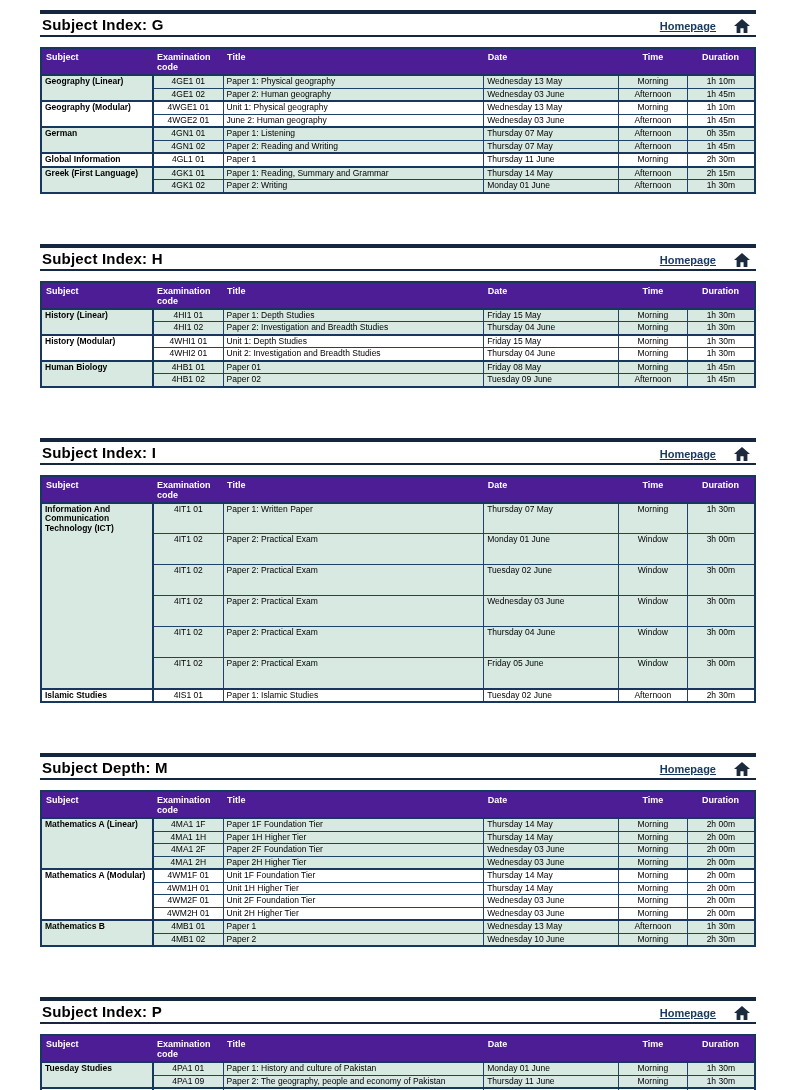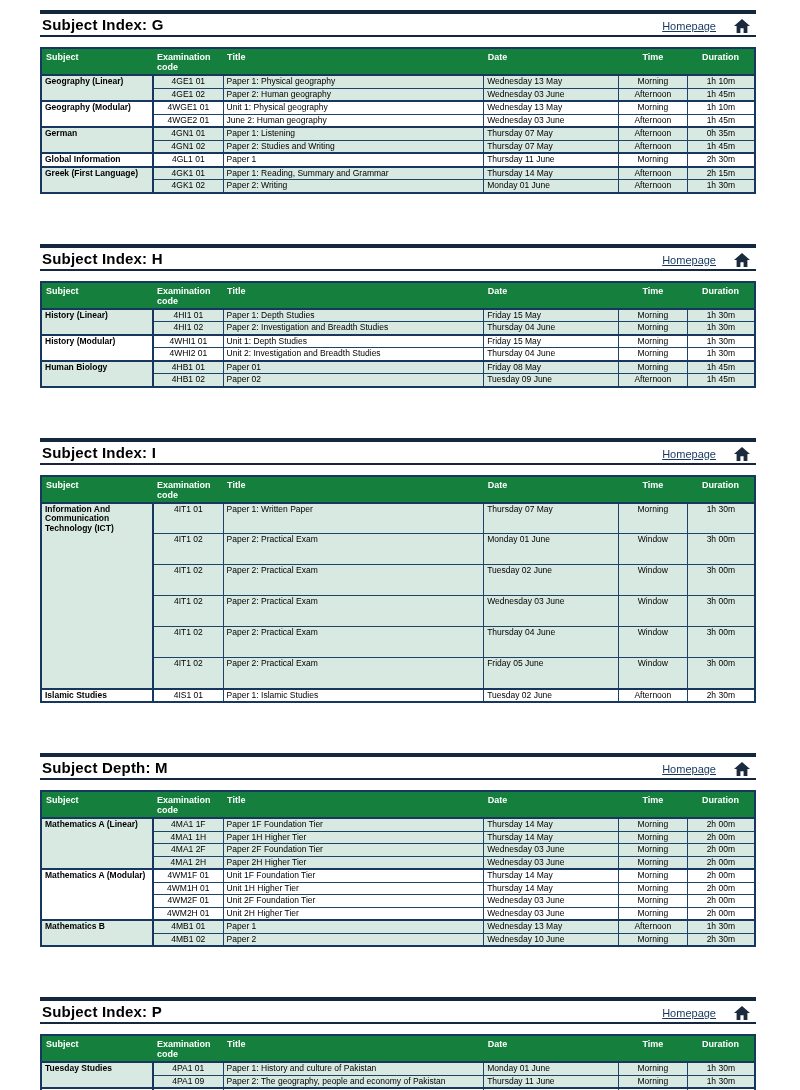--- a/index.html
+++ b/index.html
@@ -41,7 +41,7 @@
   }
   .homepage-link {
     font-size: 11px;
-    font-weight: normal;
+    font-weight: bold;
     color: #17375E;
     text-decoration: underline;
     cursor: pointer;

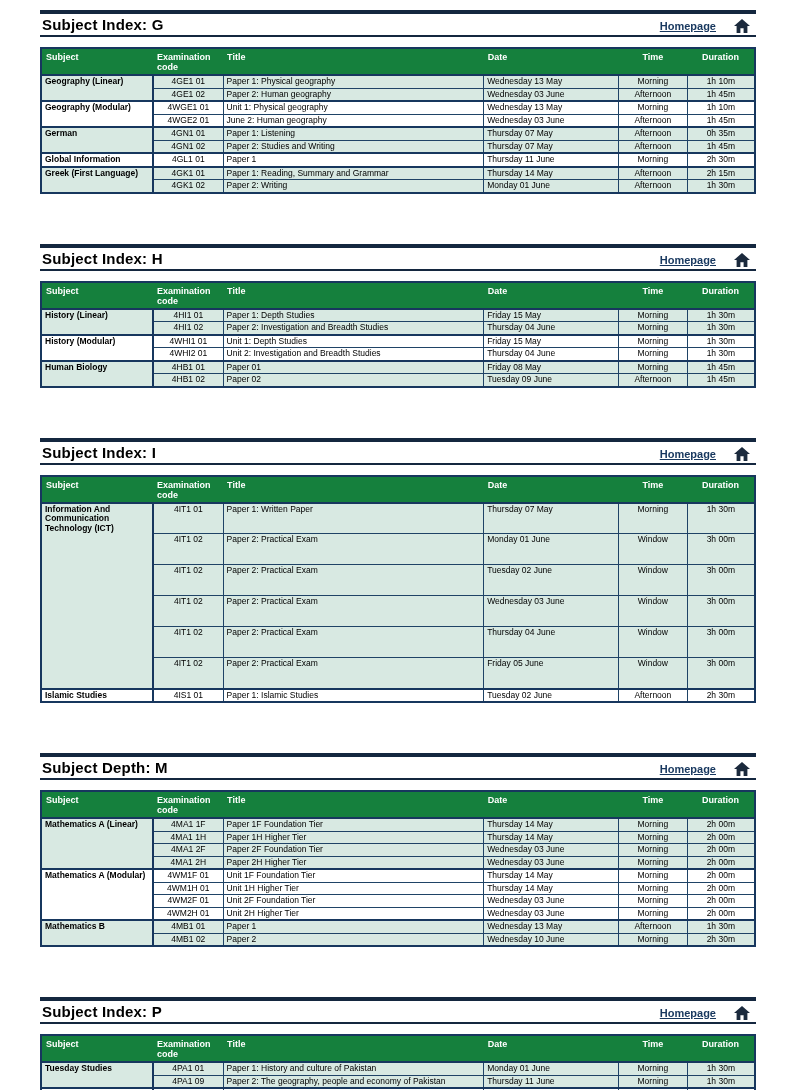--- a/index.html
+++ b/index.html
@@ -64,7 +64,7 @@
   col.c-duration { width: 9.5%;  }
 
   thead th {
-    background: #15803d;
+    background: #4c1d95;
     color: #ffffff;
     font-size: 9px;
     font-weight: bold;

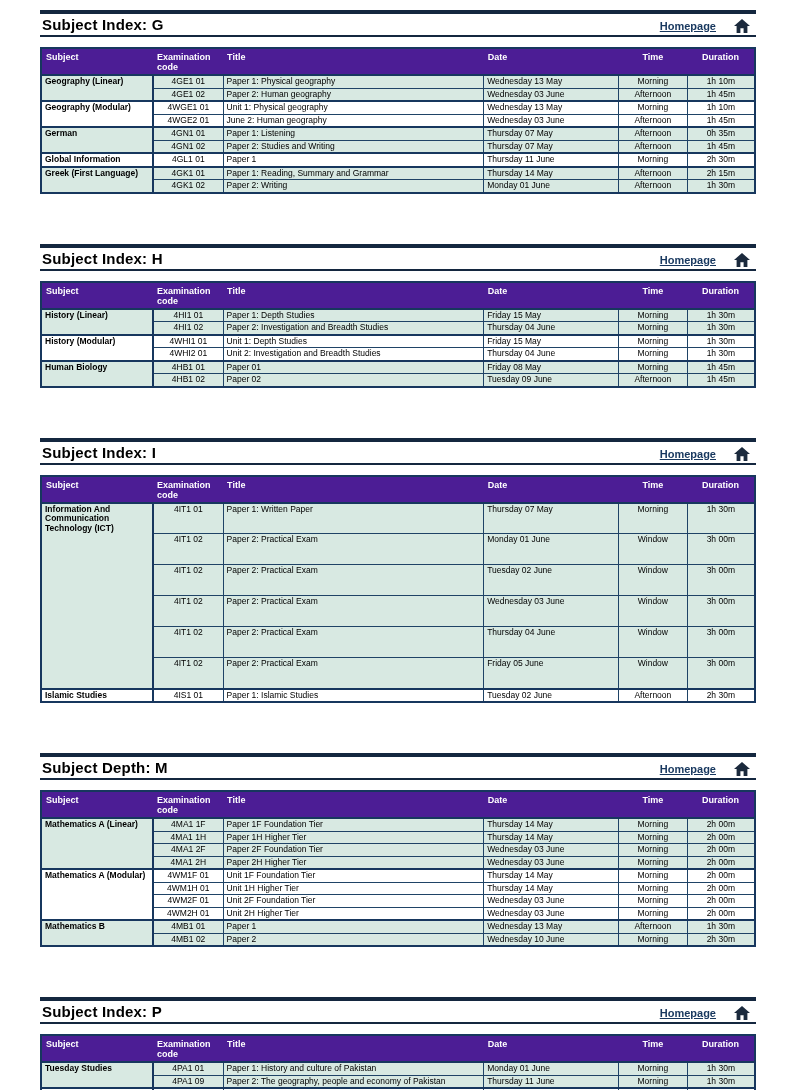--- a/index.html
+++ b/index.html
@@ -177,7 +177,7 @@
             </tr>
             <tr>
               <td class="code mint">4GN1 02</td>
-              <td class="title mint">Paper 2: Studies and Writing</td>
+              <td class="title mint">Paper 2: Reading and Writing</td>
               <td class="date mint">Thursday 07 May</td>
               <td class="time mint">Afternoon</td>
               <td class="duration mint">1h 45m</td>

